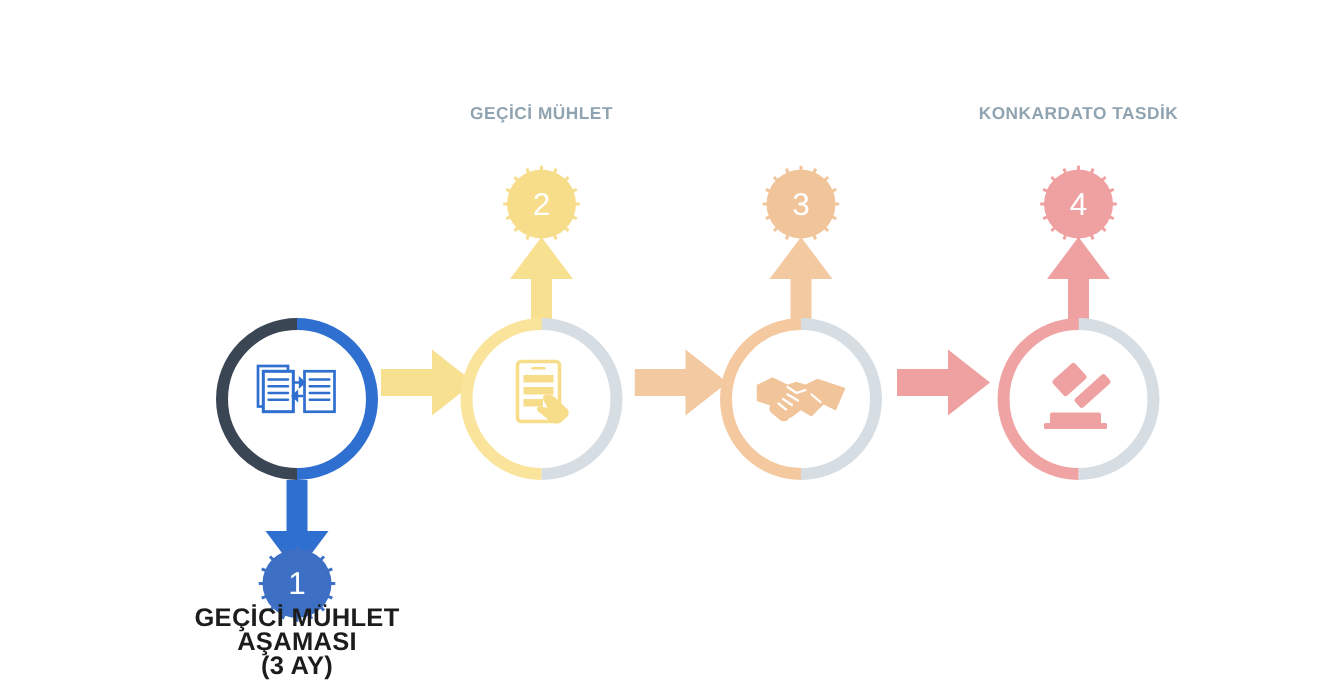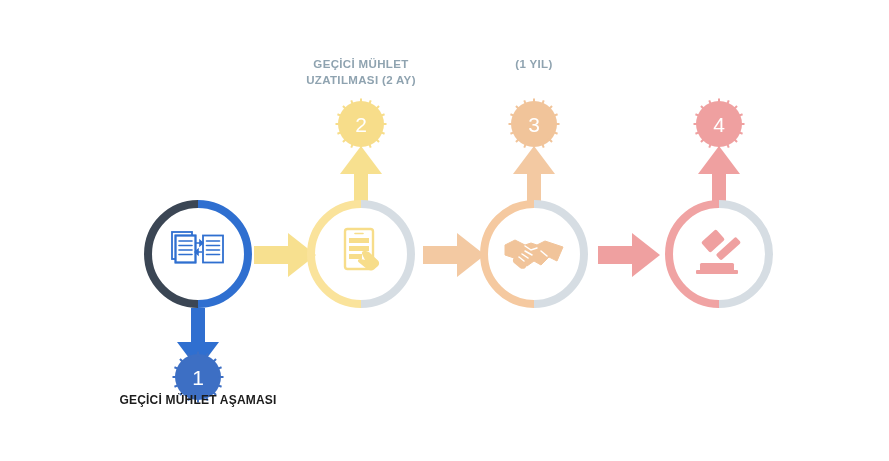--- a/index.html
+++ b/index.html
@@ -21,7 +21,7 @@
   
   .step {
     position: absolute;
-    top: 0;
+    top: 12px;
     width: 200px;
     height: 340px;
   }

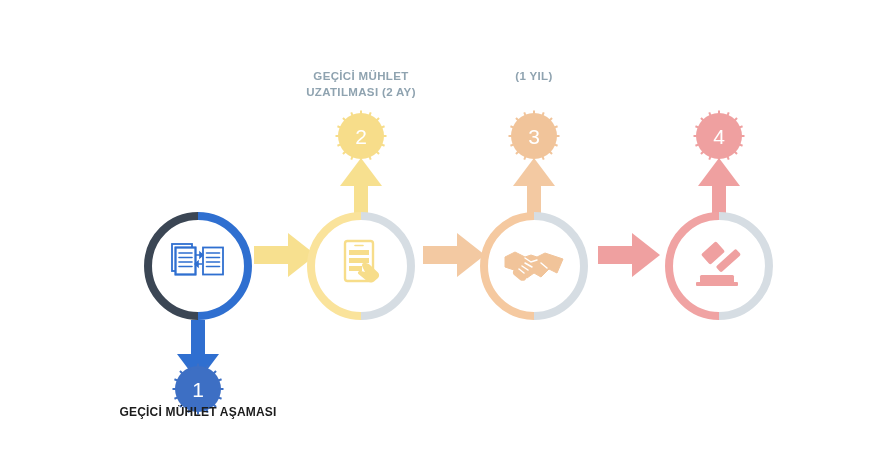--- a/index.html
+++ b/index.html
@@ -265,7 +265,6 @@
   <div class="step" id="col-3" style="left:434px;">
 
     <div class="caption-top">
-      <div>(1 YIL)</div>
     </div>
 
     <div class="badge-wrap" style="top:97px;">

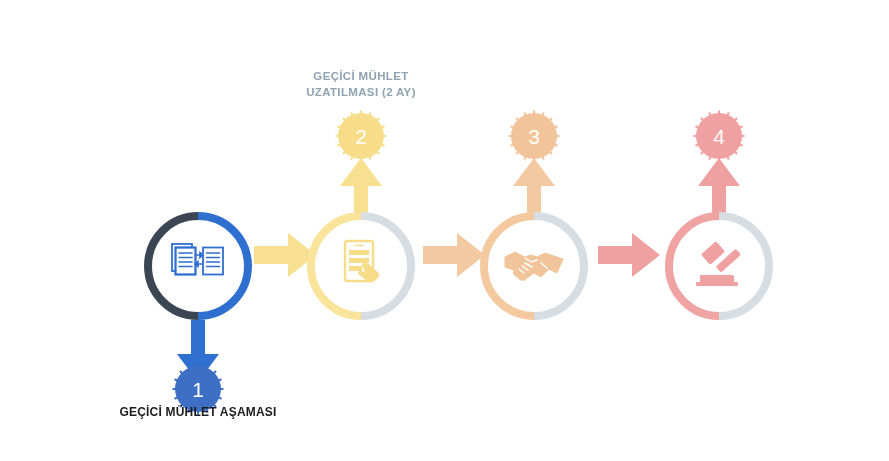--- a/index.html
+++ b/index.html
@@ -328,6 +328,7 @@
   <div class="step" id="col-4" style="left:619px;">
 
     <div class="caption-top">
+      <div>KONKARDATO TASDİK</div>
     </div>
 
     <div class="badge-wrap" style="top:97px;">

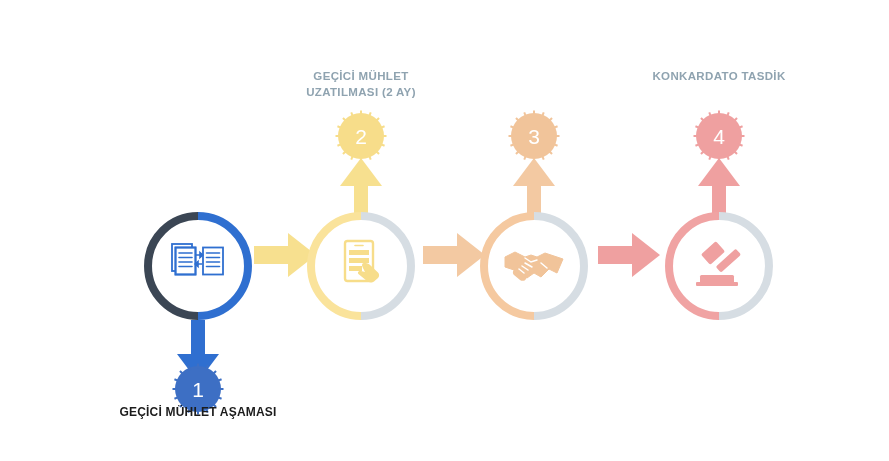--- a/index.html
+++ b/index.html
@@ -208,7 +208,6 @@
 
     <div class="caption-top">
       <div>GEÇİCİ MÜHLET</div>
-      <div>UZATILMASI (2 AY)</div>
     </div>
 
     <div class="badge-wrap" style="top:97px;">

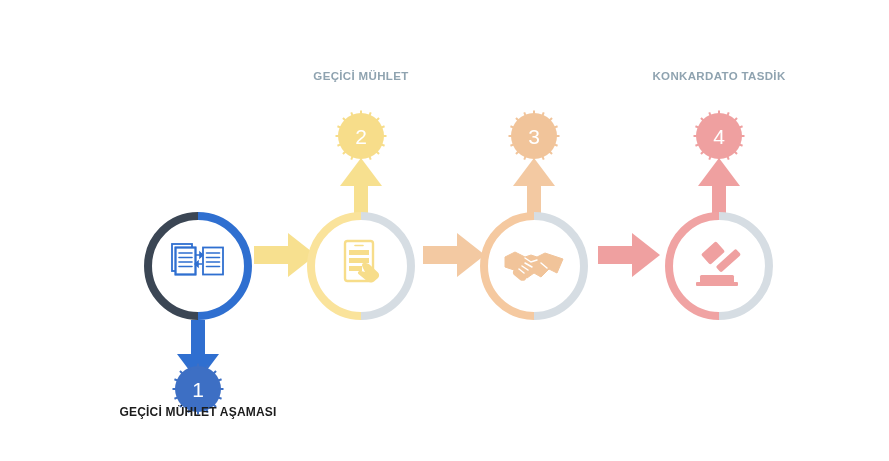--- a/index.html
+++ b/index.html
@@ -117,7 +117,7 @@
     left: -10px;
     width: 220px;
     text-align: center;
-    font-size: 12px;
+    font-size: 17px;
     font-weight: bold;
     letter-spacing: 0.2px;
     line-height: 16px;

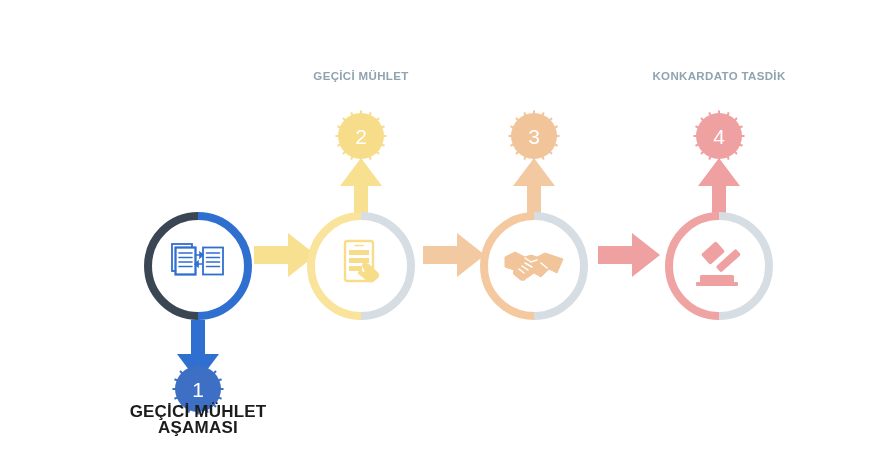--- a/index.html
+++ b/index.html
@@ -197,6 +197,7 @@
 
     <div class="caption-bottom">
       <div>GEÇİCİ MÜHLET AŞAMASI</div>
+      <div>(3 AY)</div>
     </div>
   </div>
 

